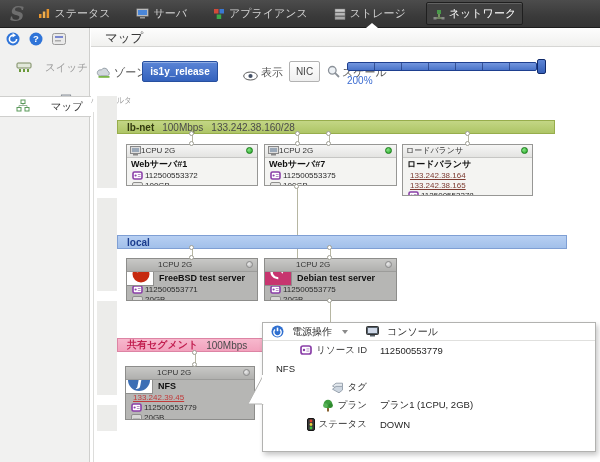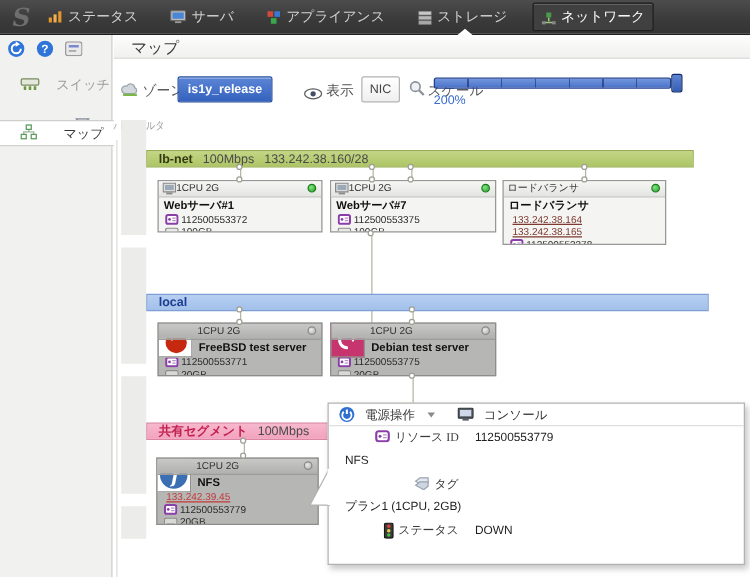--- a/index.html
+++ b/index.html
@@ -113,7 +113,7 @@
   .pcaret{width:0;height:0;border-left:3.5px solid transparent;border-right:3.5px solid transparent;
           border-top:4px solid #8a8a8a;display:inline-block;margin-left:2px;}
   .prow{height:18.5px;display:flex;align-items:center;font-size:9.5px;}
-  .plab{width:104px;display:flex;justify-content:flex-end;align-items:flex-start;gap:4px;color:#3a3a3a;font-family:Liberation Serif, serif;}
+  .plab{width:104px;display:flex;justify-content:flex-end;align-items:center;gap:4px;color:#3a3a3a;}
   .pval{margin-left:13px;color:#1f1f1f;}
   .callout{position:absolute;left:247px;top:374px;z-index:11;}
 </style>

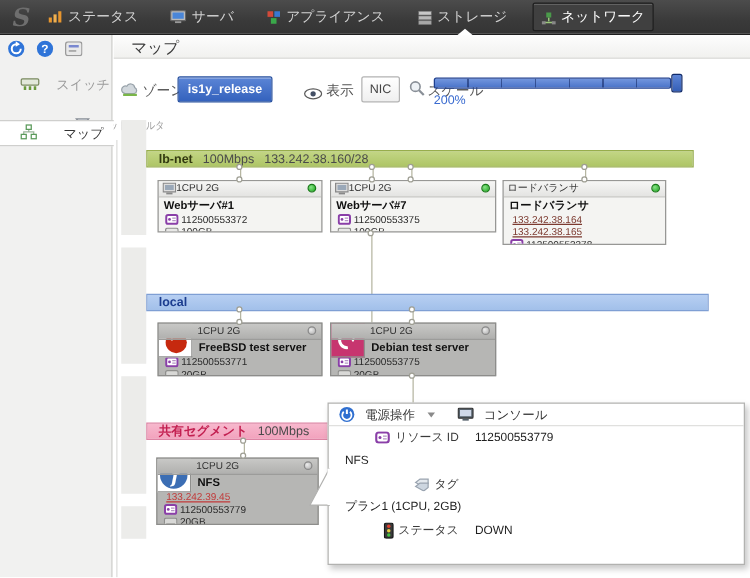--- a/index.html
+++ b/index.html
@@ -523,6 +523,15 @@
       <span class="pval"></span>
     </div>
     <div class="prow">
+      <span class="plab">
+        <svg width="12" height="13">
+            <rect x="5" y="8.5" width="2" height="4" fill="#8a6230"></rect>
+            <circle cx="6" cy="5" r="4.3" fill="#3f9d3f"></circle>
+            <circle cx="3.4" cy="6.6" r="2.3" fill="#58b258"></circle>
+            <circle cx="8.6" cy="6.6" r="2.3" fill="#2e8a2e"></circle>
+          </svg>
+        <span>プラン</span>
+      </span>
       <span class="pval">プラン1 (1CPU, 2GB)</span>
     </div>
     <div class="prow">

